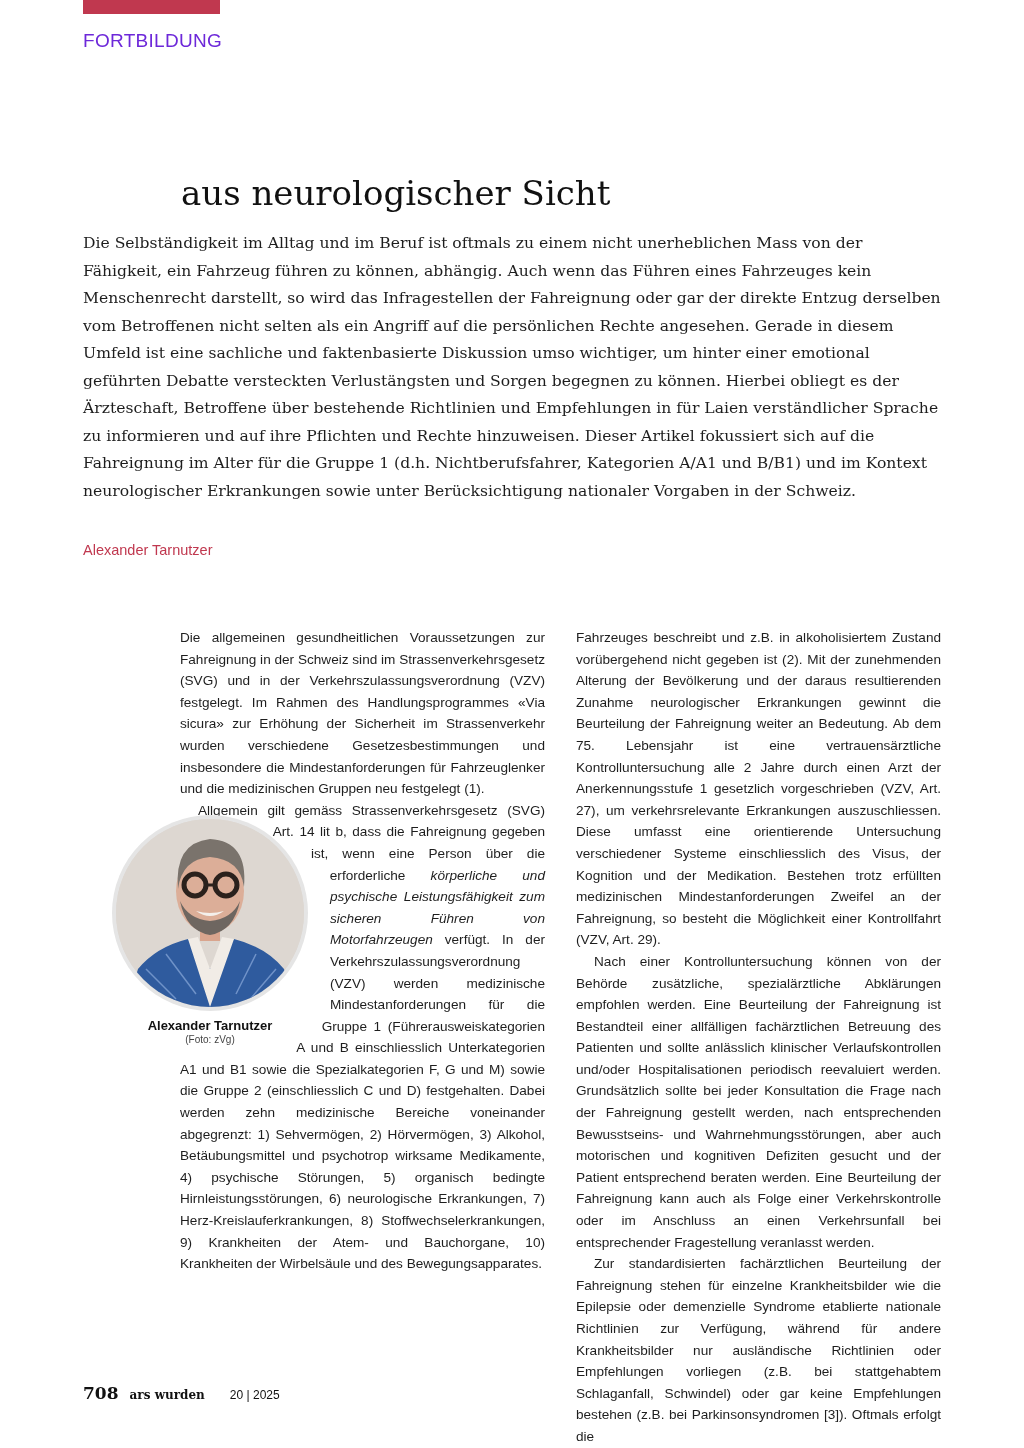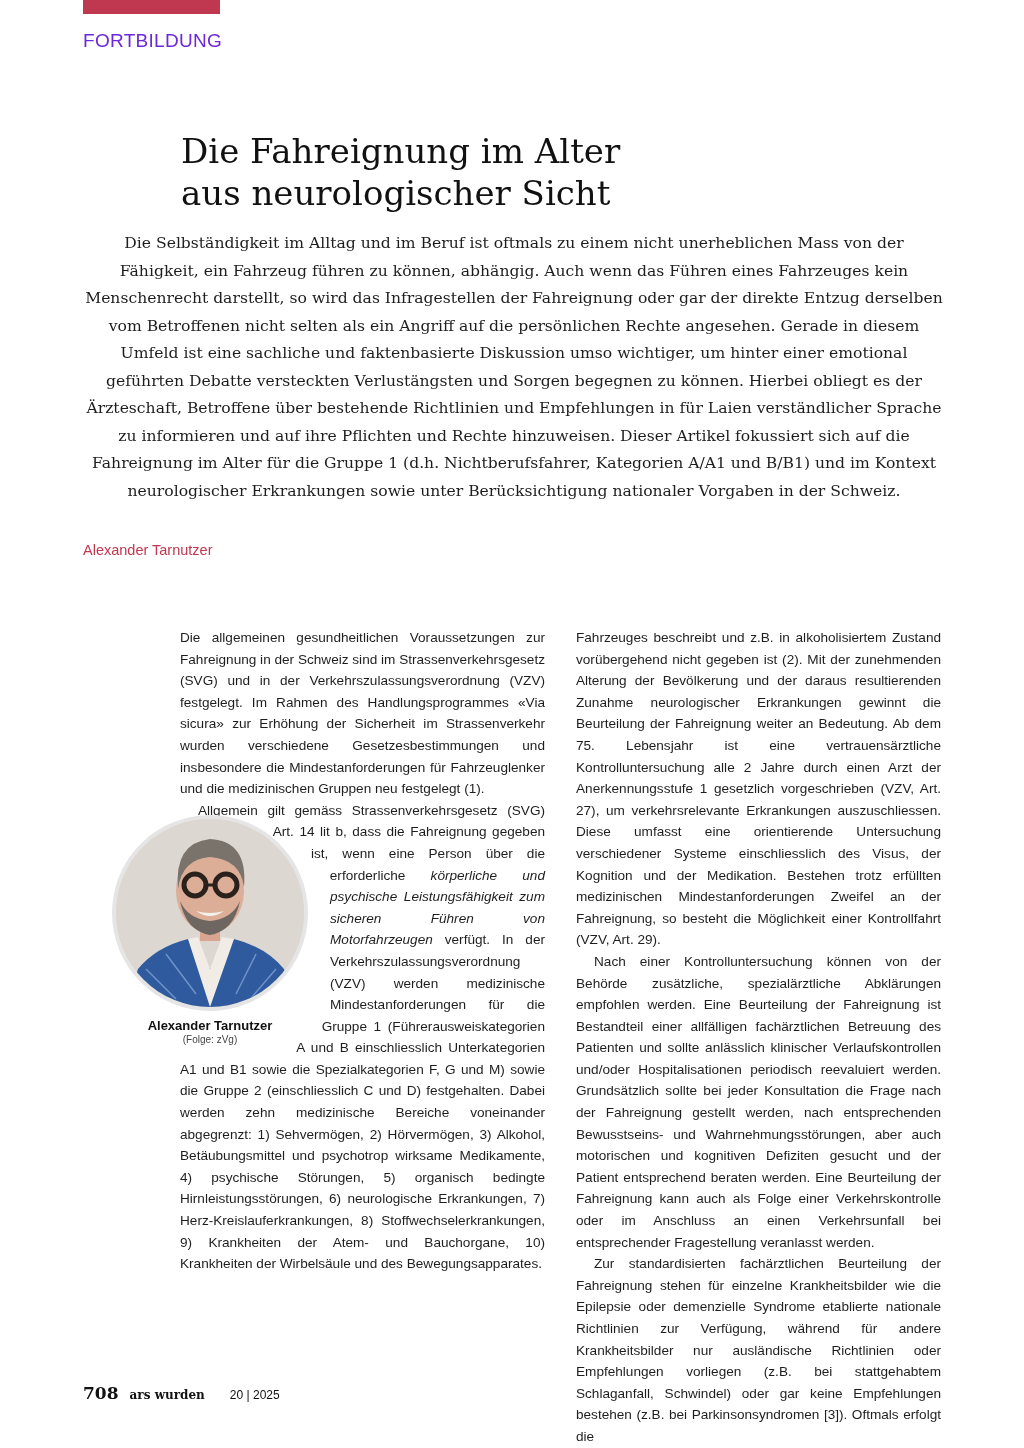--- a/index.html
+++ b/index.html
@@ -36,7 +36,7 @@
 <div class="section-label">FORTBILDUNG</div>
 
 <h1 class="title">
-  <span>Die Fahreignung im Alter</span><br>
+  <br>
   <span>aus neurologischer Sicht</span>
 </h1>
 

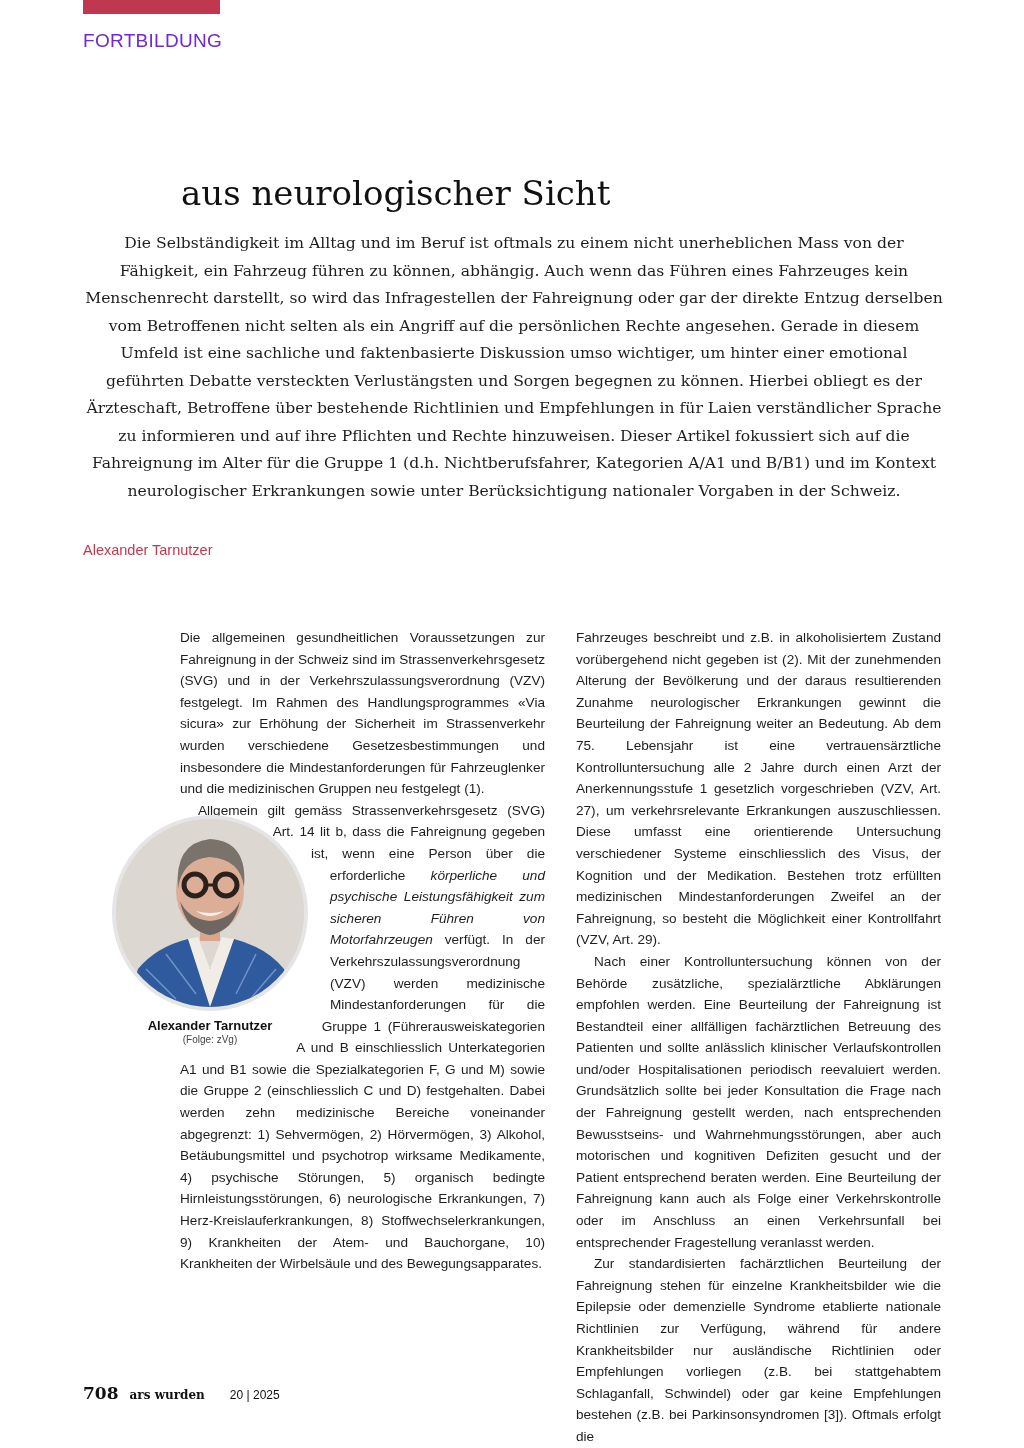--- a/index.html
+++ b/index.html
@@ -7,7 +7,7 @@
   .accent-bar { position: absolute; left: 83px; top: 0; width: 137px; height: 14px; background: #c0384f; }
   .section-label { position: absolute; left: 83px; top: 30px; font-family: "Liberation Sans", sans-serif; font-size: 19px; letter-spacing: 0.3px; color: #6d28d9; }
   .title { position: absolute; left: 181px; top: 130px; margin: 0; font-family: "DejaVu Serif", serif; font-weight: normal; font-size: 34px; line-height: 42px; color: #111; width: 700px; }
-  .lead { position: absolute; left: 83px; top: 230px; width: 862px; margin: 0; font-family: "DejaVu Serif", serif; font-size: 15.6px; line-height: 27.5px; color: #1d1d1d; text-align: center; }
+  .lead { position: absolute; left: 83px; top: 230px; width: 862px; margin: 0; font-family: "DejaVu Serif", serif; font-size: 15.6px; line-height: 27.5px; color: #1d1d1d; }
   .author-byline { position: absolute; left: 83px; top: 542px; font-family: "Liberation Sans", sans-serif; font-size: 14.5px; color: #c0384f; }
 
   .col { position: absolute; width: 365px; font-family: "Liberation Sans", sans-serif; font-size: 13.6px; line-height: 21.6px; color: #1e1e1e; text-align: justify; }

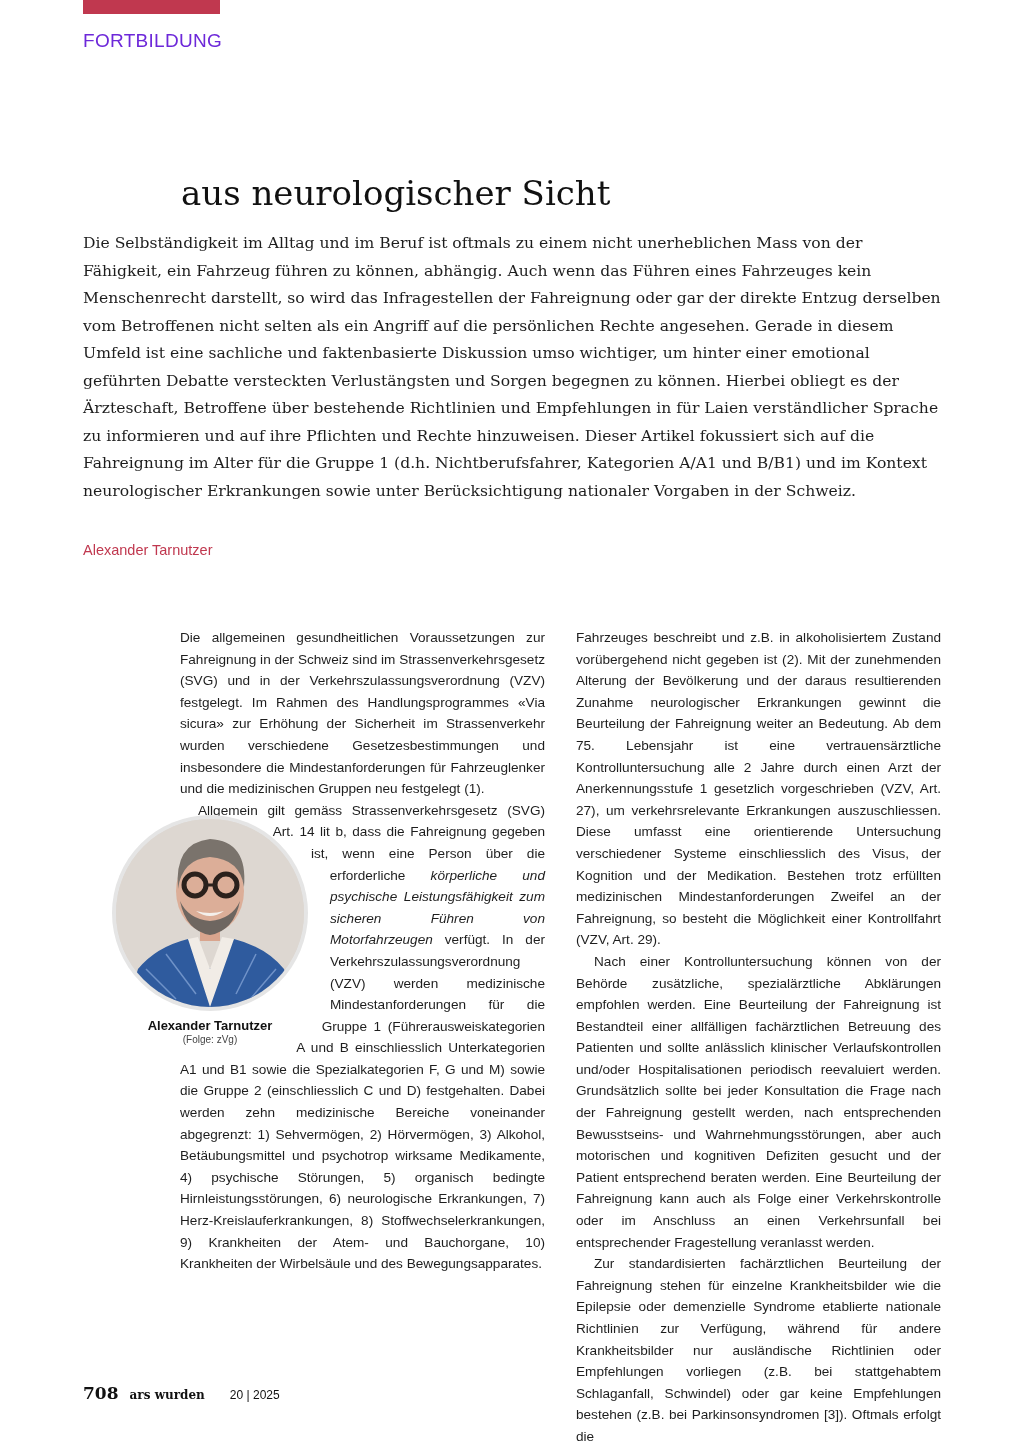--- a/index.html
+++ b/index.html
@@ -72,7 +72,7 @@
 </div>
 <div class="photo-caption">
   <div class="name">Alexander Tarnutzer</div>
-  <div class="credit">(Folge: zVg)</div>
+  <div class="credit">(Foto: zVg)</div>
 </div>
 
 <div class="col col-right">

